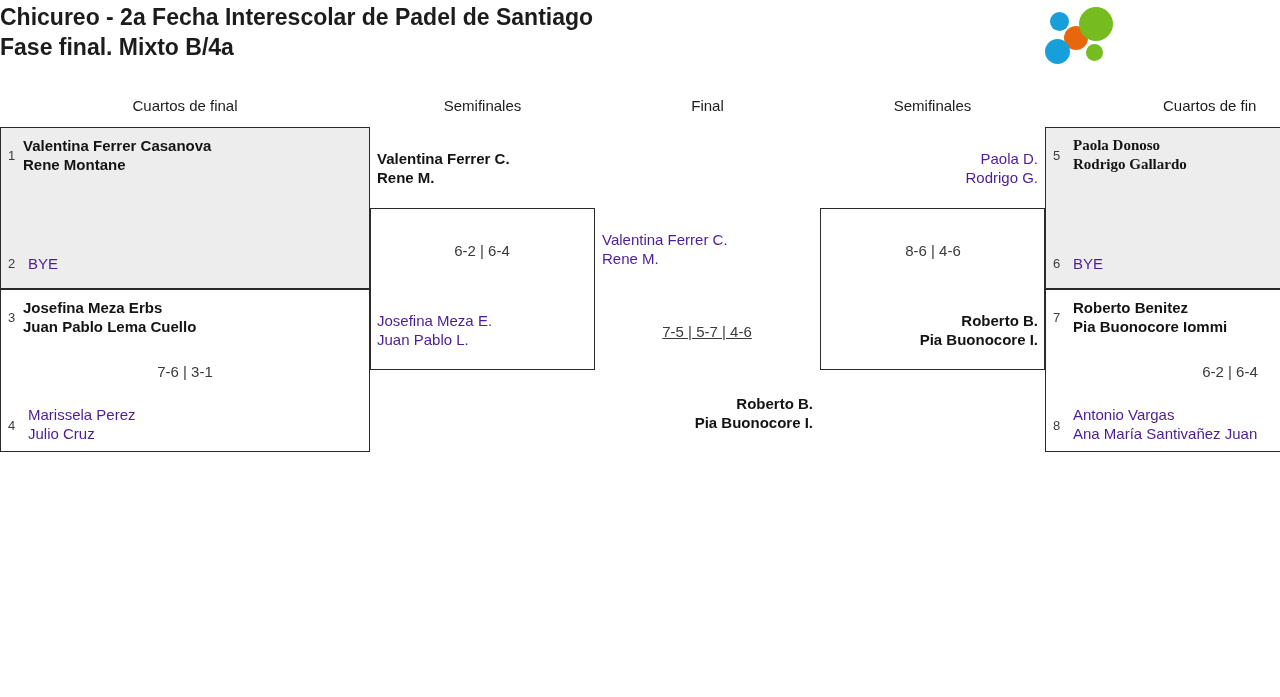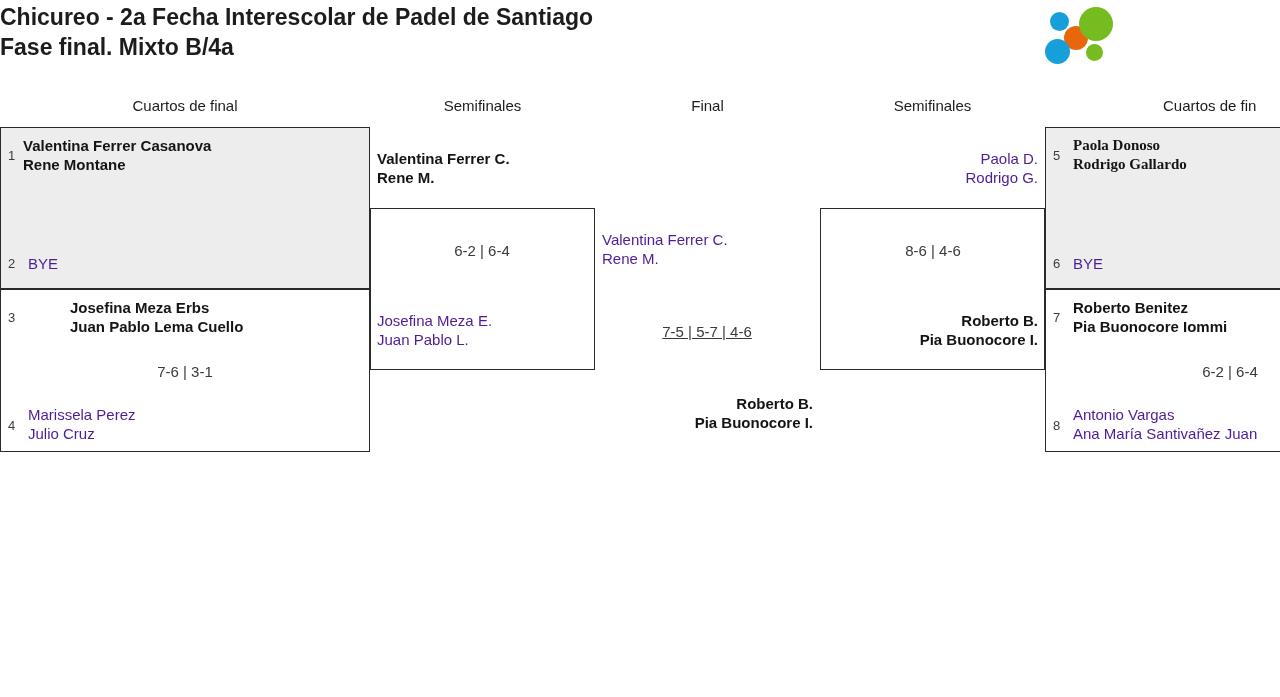--- a/index.html
+++ b/index.html
@@ -127,7 +127,7 @@
 
 <div class="box bordered" style="left:0px; top:289px; width:370px; height:163px;"></div>
 <div class="seed" style="left:8px; top:310px;">3</div>
-<div class="team winner" style="left:23px; top:298px; width:330px;margin-left:47px;">Josefina Meza Erbs
+<div class="team winner" style="left:23px; top:298px; width:330px;">Josefina Meza Erbs
 Juan Pablo Lema Cuello</div>
 <div class="seed" style="left:8px; top:418px;">4</div>
 <div class="team" style="left:28px; top:405px; width:330px;">Marissela Perez

